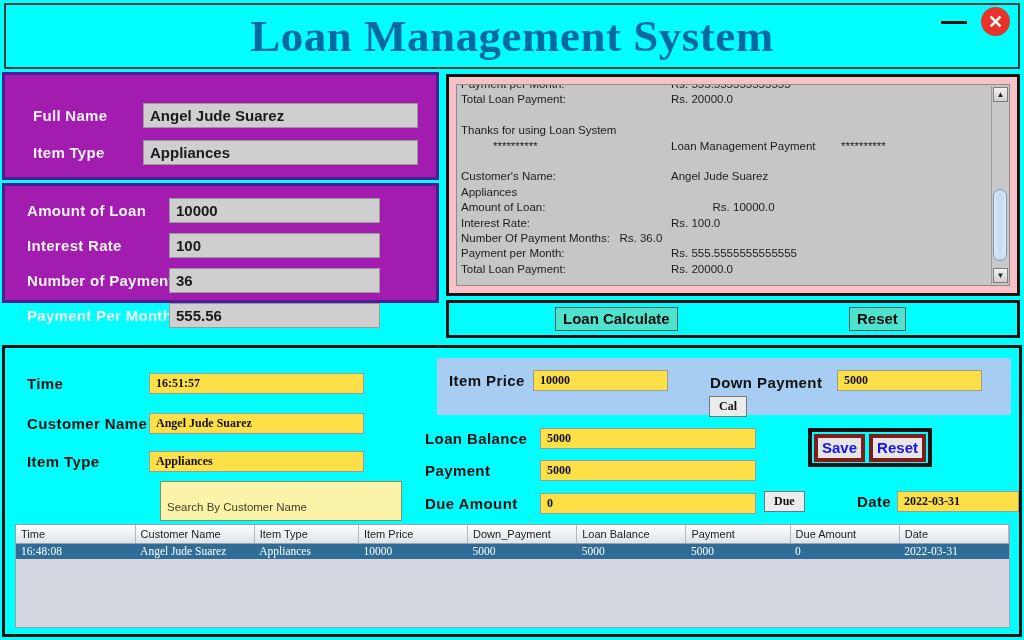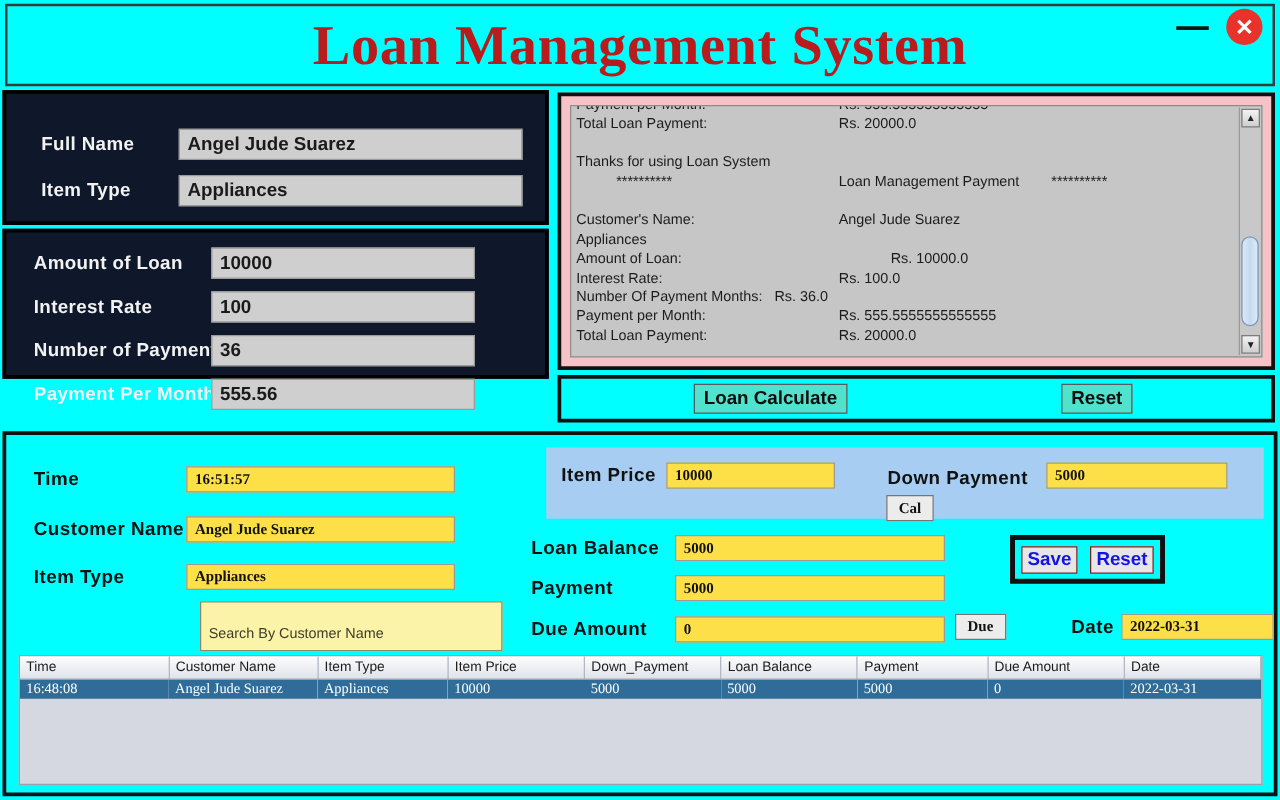--- a/index.html
+++ b/index.html
@@ -34,7 +34,7 @@
     font-family: "Liberation Serif", serif;
     font-size: 45px;
     font-weight: bold;
-    color: #b91c1c;
+    color: #0369a1;
     letter-spacing: 0.5px;
     line-height: 1;
   }

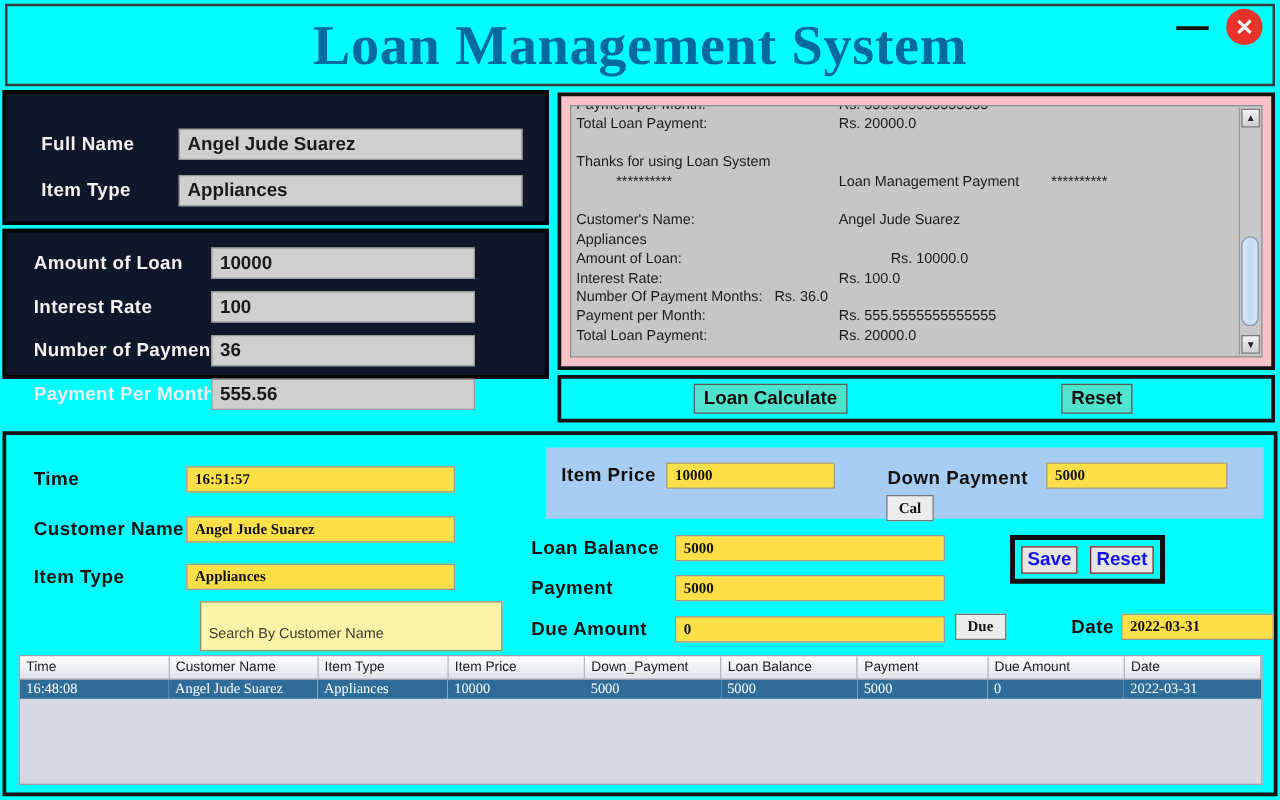--- a/index.html
+++ b/index.html
@@ -68,8 +68,8 @@
   
   .panel-dark {
     position: absolute;
-    background: #0f172a;
-    border: 3px solid #000000;
+    background: #a21caf;
+    border: 3px solid #4c1d95;
   }
   #panel-customer { left: 2px; top: 72px; width: 437px; height: 108px; }
   #panel-loan     { left: 2px; top: 183px; width: 437px; height: 120px; }

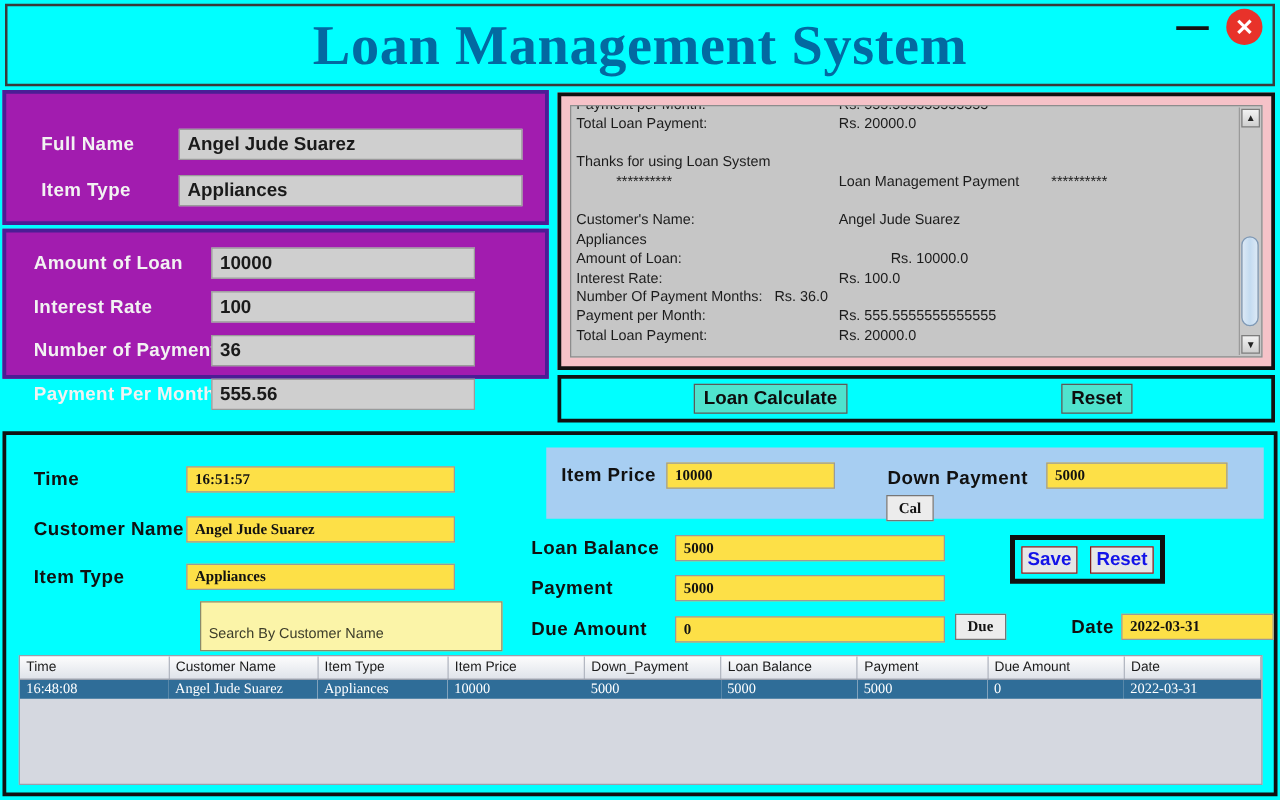--- a/index.html
+++ b/index.html
@@ -294,7 +294,7 @@
   }
   .btn-blue {
     background: #e6e6e6;
-    border: 1px solid #7f1d1d;
+    border: 4px solid #7f1d1d;
     color: #1313e8;
     font-size: 15px;
     font-weight: bold;

